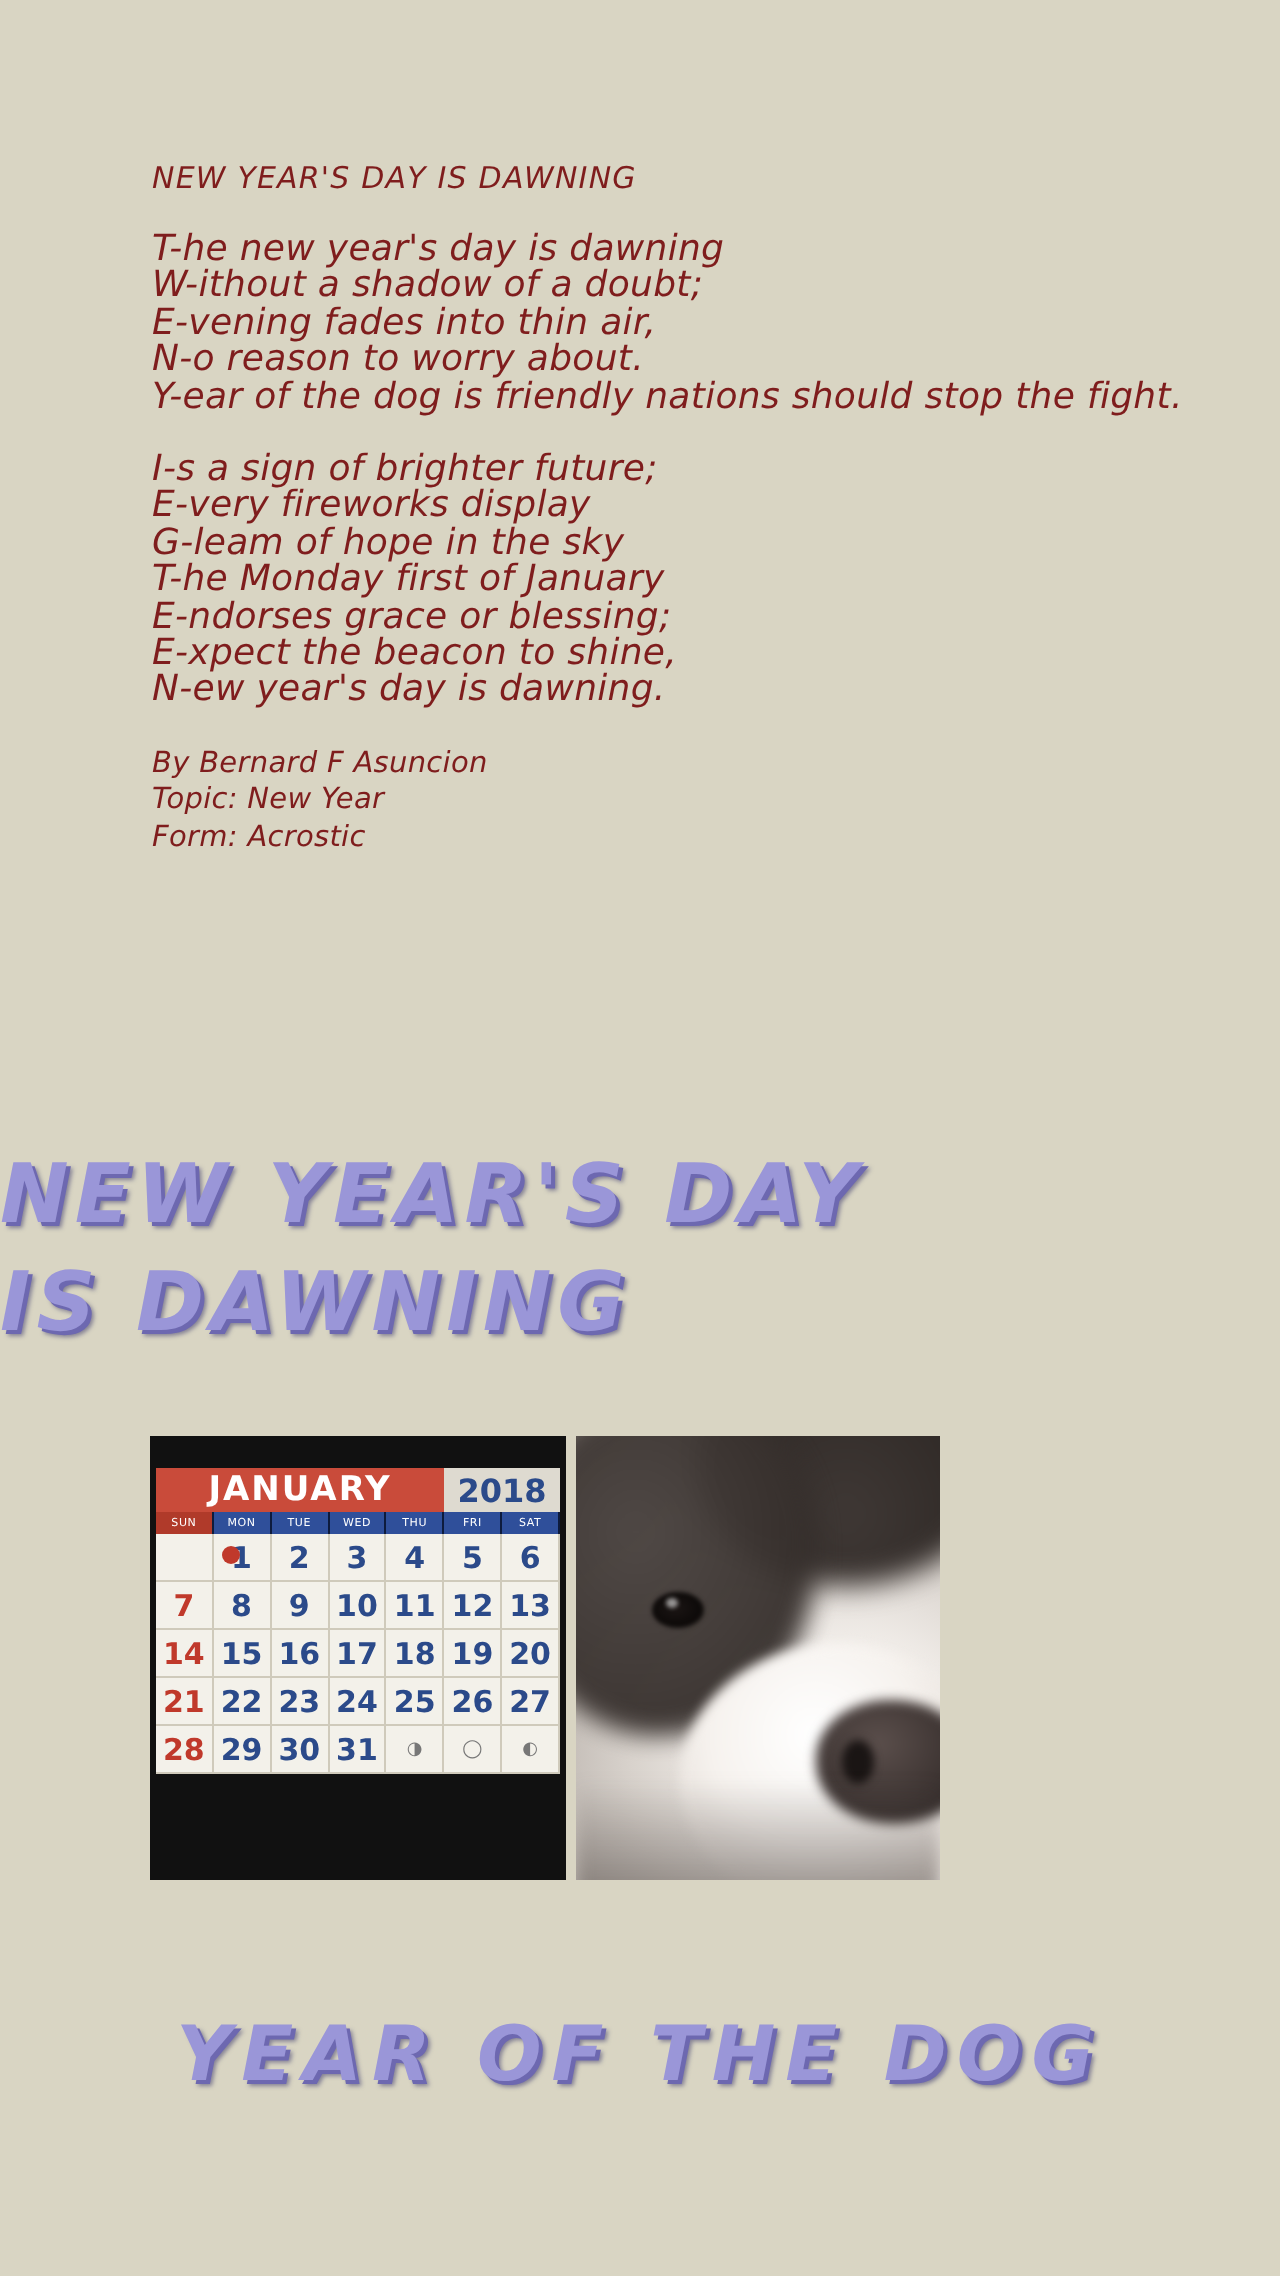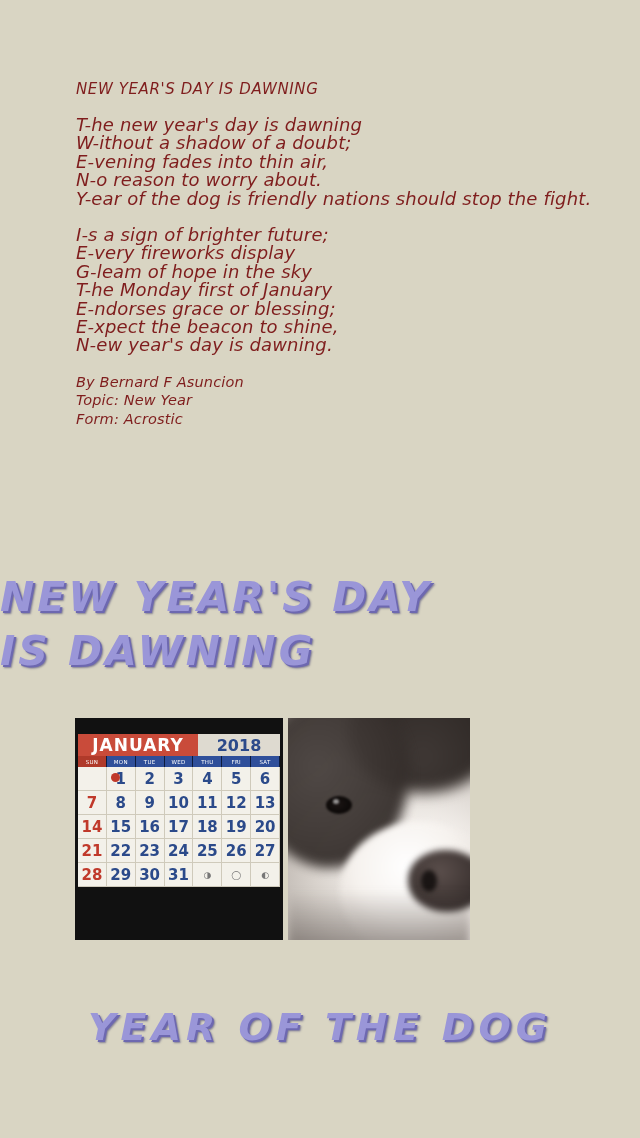--- a/index.html
+++ b/index.html
@@ -110,7 +110,7 @@
     font-family: "DejaVu Sans", sans-serif;
   }
   .cal-year {
-    width: 82px;
+    width: 58px;
     background: #dedad0;
     color: #2b4a8a;
     font-weight: bold;

